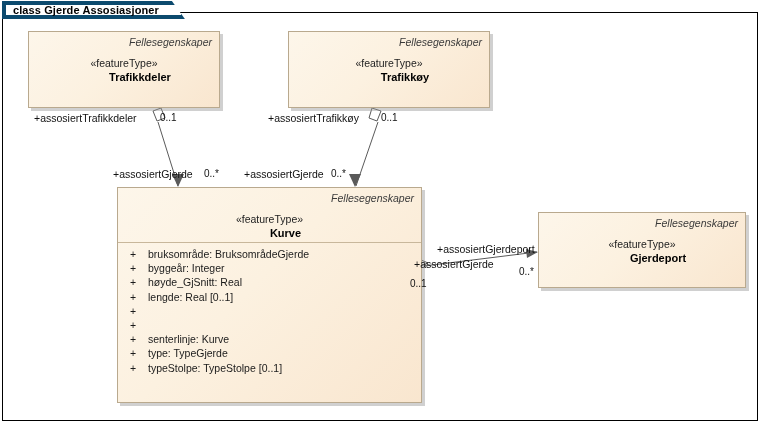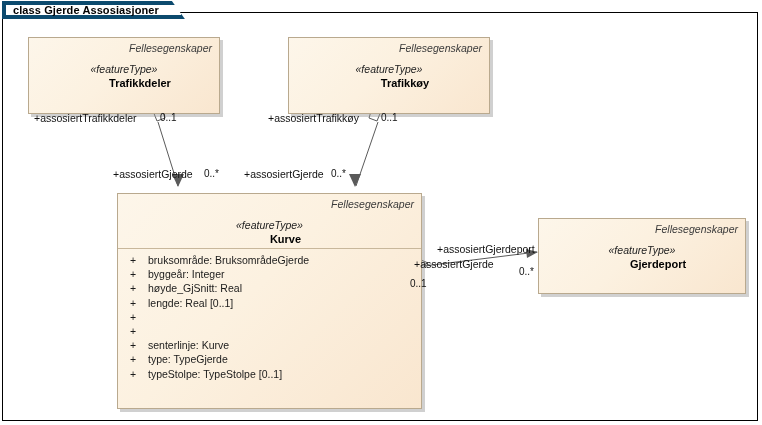--- a/index.html
+++ b/index.html
@@ -46,7 +46,6 @@
     background:linear-gradient(135deg,#fdf6ea 0%,#fcf1e0 45%,#f9e6cf 100%);
     box-shadow:3px 3px 0 0 rgba(150,150,150,.45);
     z-index:3;
-    margin-top:6px;
   }
   .cls .pkg{
     position:absolute;right:7px;top:4px;

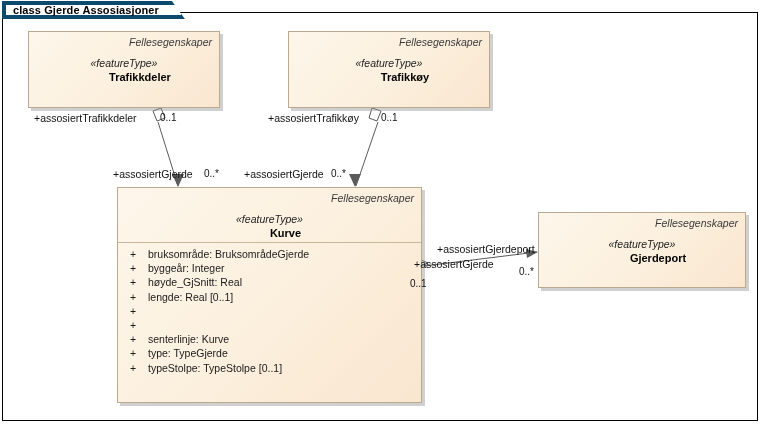--- a/index.html
+++ b/index.html
@@ -57,7 +57,7 @@
     padding-top:24px;
   }
   .cls .stereo{
-    font-size:10.5px;color:#222;line-height:14px;font-style:italic;
+    font-size:10.5px;color:#222;line-height:14px;
   }
   .cls .cname{
     font-size:11px;font-weight:bold;color:#000;line-height:15px;padding-left:32px;

